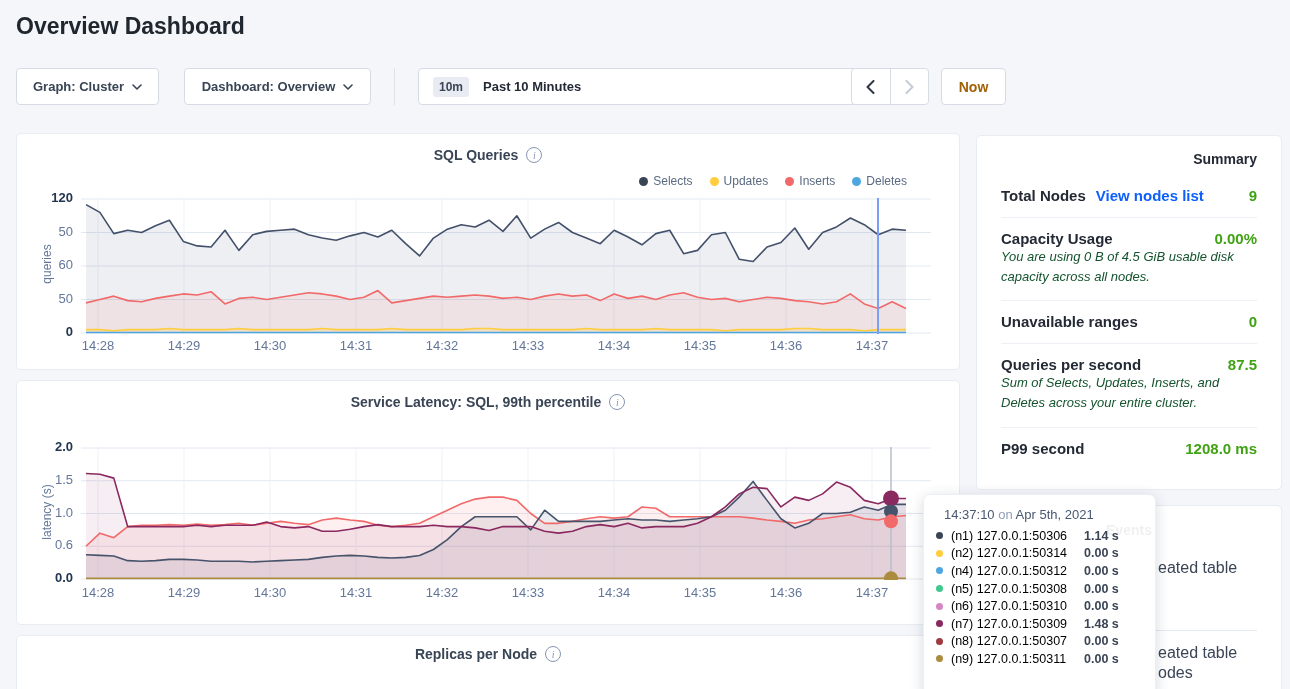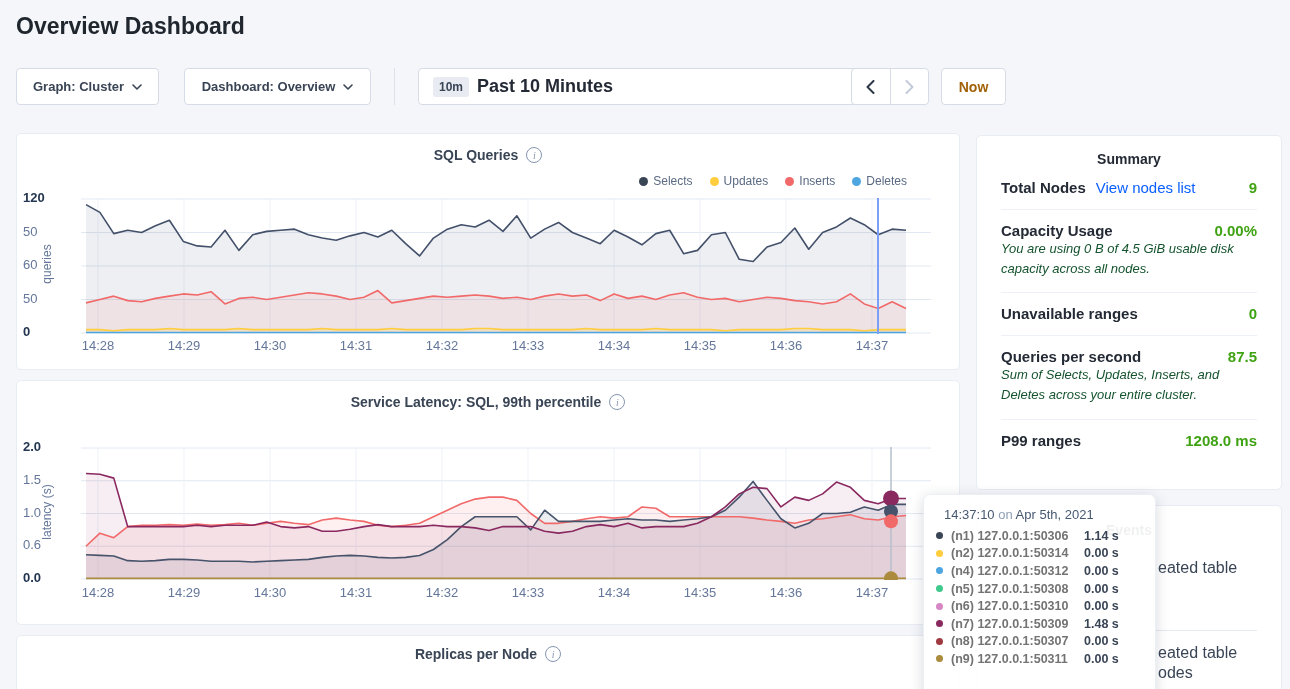--- a/index.html
+++ b/index.html
@@ -15,7 +15,7 @@
   .toolbar-sep { position:absolute; left:394px; top:68px; width:1px; height:37px; background:#dde1ea; }
   .time-badge { background:#e8ebf2; color:#394455; font-size:12px; font-weight:700; border-radius:3px; padding:3px 6px; }
   .timepicker { justify-content:flex-start; padding:0 14px; }
-  .timepicker .tp-label { font-size:18px; font-weight:700; color:#242a35; }
+  .timepicker .tp-label { font-size:13px; font-weight:700; color:#242a35; margin-left:6px; }
   .timepicker .chev { position:absolute; right:14px; }
   .arrow-group { position:absolute; left:851px; top:68px; width:78px; height:37px; background:#fff;
                  border:1px solid #d6dbe6; border-radius:4px; display:flex; }

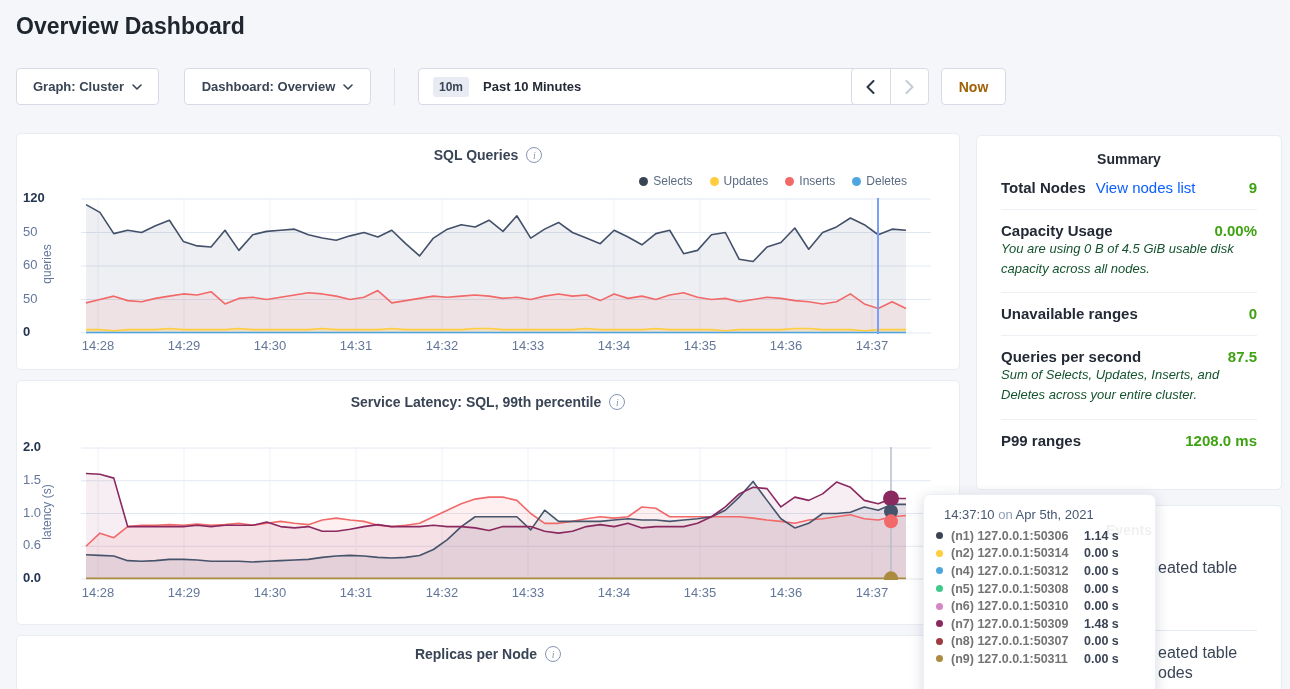--- a/index.html
+++ b/index.html
@@ -50,7 +50,7 @@
   .sum-link { font-size:15px; font-weight:400; color:#0b5fff; margin-left:10px; text-decoration:none; cursor:pointer; }
   .sum-value { margin-left:auto; font-size:15px; font-weight:700; color:#3fa213; }
   .sum-desc { font-size:13px; line-height:1.55; color:#14532d;font-style:italic; }
-  .summary-card .panel-title { margin-bottom:0; }
+  .summary-card .panel-title { margin-bottom:8px;text-align:right; }
 
   
   .events-card { left:976px; top:505px; width:306px; height:200px; padding-top:16px; }

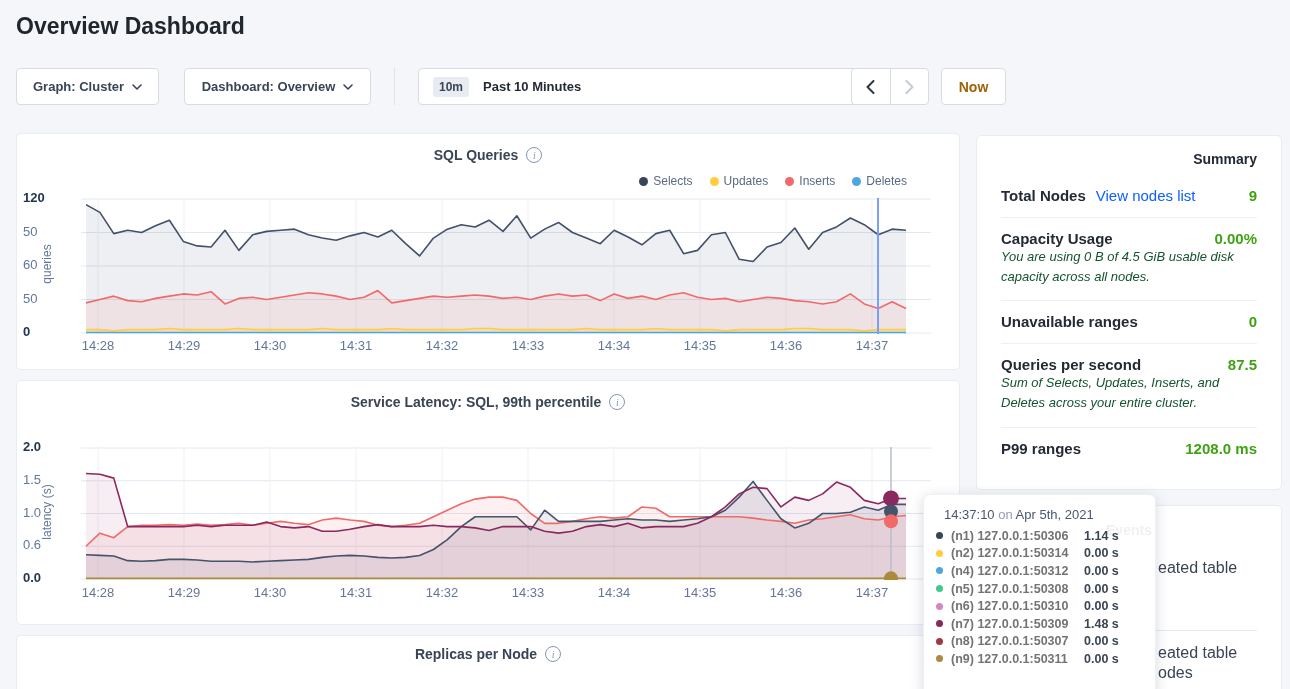--- a/index.html
+++ b/index.html
@@ -33,7 +33,7 @@
   .legend-item { display:flex; align-items:center; gap:5px; font-size:12px; color:#5a6a82; cursor:pointer; }
   .legend-dot { width:9px; height:9px; border-radius:50%; }
   .tick { position:absolute; font-size:13px; color:#64779a; }
-  .tick.y { width:50px; text-align:left; }
+  .tick.y { width:50px; text-align:right; }
   .tick.strong { font-weight:700; color:#233550; }
   .tick.x { width:44px; text-align:center; }
   .axis-unit { position:absolute; width:140px; text-align:center; transform:rotate(-90deg);

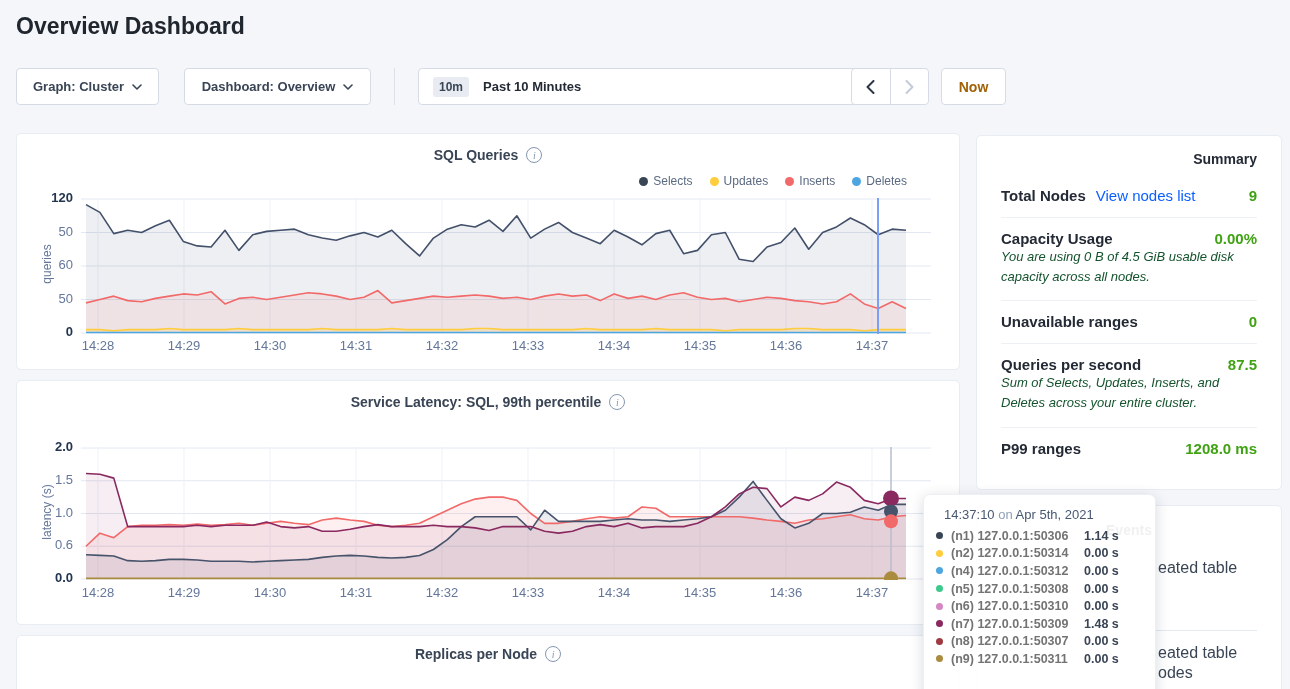--- a/index.html
+++ b/index.html
@@ -47,7 +47,7 @@
   .sum-block:last-child { border-bottom:none; }
   .sum-row { display:flex; align-items:baseline; }
   .sum-label { font-size:15px; font-weight:700; color:#242a35; }
-  .sum-link { font-size:15px; font-weight:400; color:#0b5fff; margin-left:10px; text-decoration:none; cursor:pointer; }
+  .sum-link { font-size:15px; font-weight:700; color:#0b5fff; margin-left:10px; text-decoration:none; cursor:pointer; }
   .sum-value { margin-left:auto; font-size:15px; font-weight:700; color:#3fa213; }
   .sum-desc { font-size:13px; line-height:1.55; color:#14532d;font-style:italic; }
   .summary-card .panel-title { margin-bottom:8px;text-align:right; }

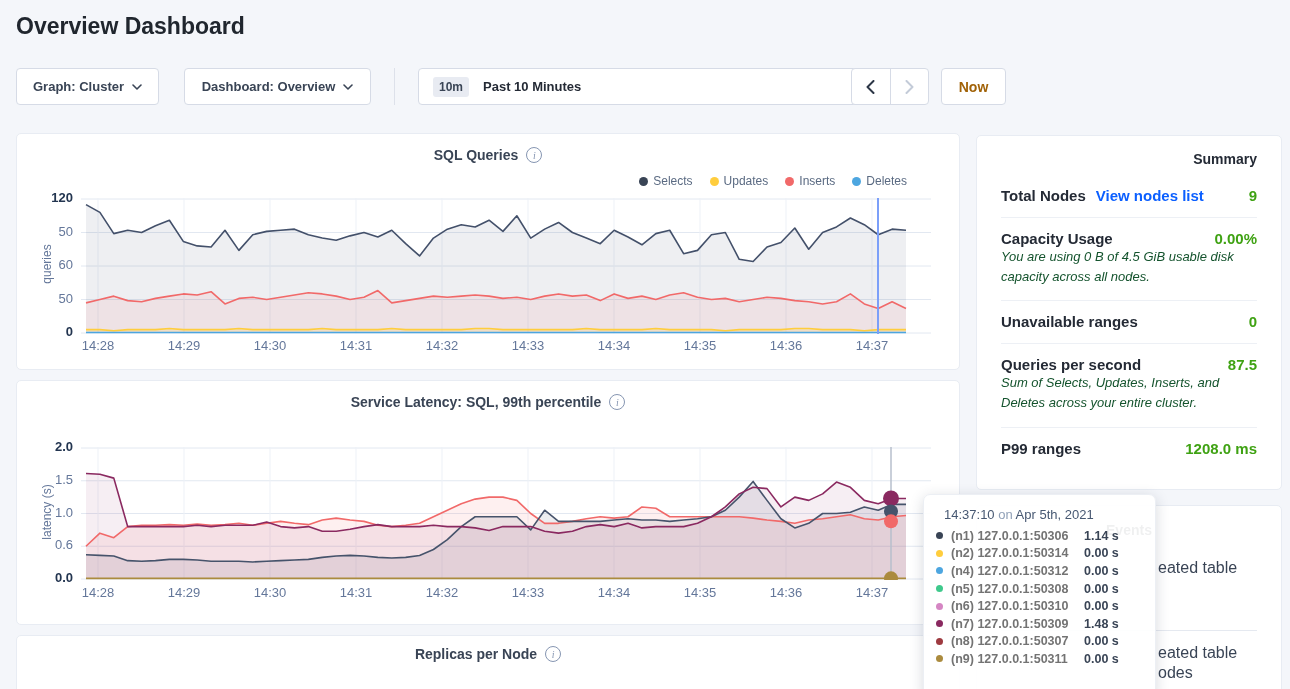--- a/index.html
+++ b/index.html
@@ -273,7 +273,7 @@
         </div>
         <div class="sum-block">
           <div class="sum-row">
-            <span class="sum-label">P99 ranges</span>
+            <span class="sum-label">P99 second</span>
             <span class="sum-value">1208.0 ms</span>
           </div>
         </div>

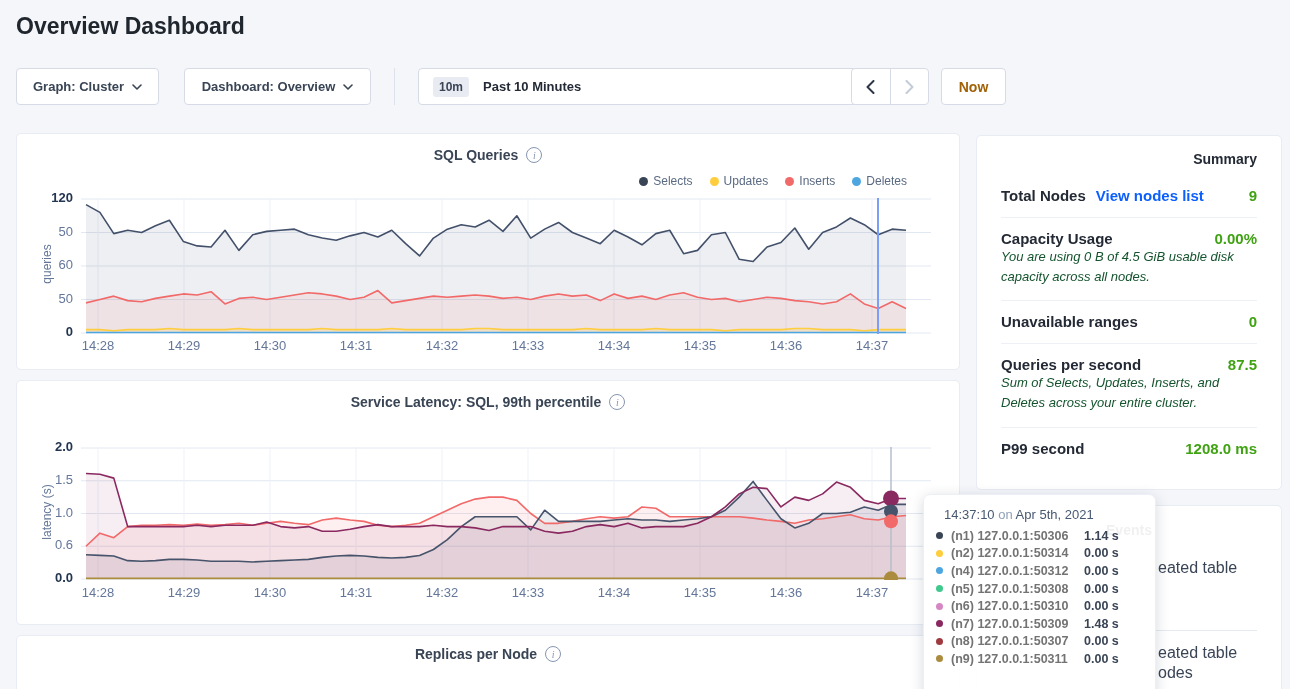--- a/index.html
+++ b/index.html
@@ -65,7 +65,7 @@
   .tt-title .tt-on { color:#90a0b7; }
   .tt-row { display:flex; align-items:center; height:17.6px; }
   .tt-dot { width:7px; height:7px; border-radius:50%; margin:0 8px 0 4px; flex:none; }
-  .tt-node { font-size:12.5px; color:#737373; width:133px;font-weight:bold; }
+  .tt-node { font-size:12.5px; color:#000000; width:133px; }
   .tt-value { font-size:12.5px; font-weight:700; color:#394455; }
 </style>
 </head>

